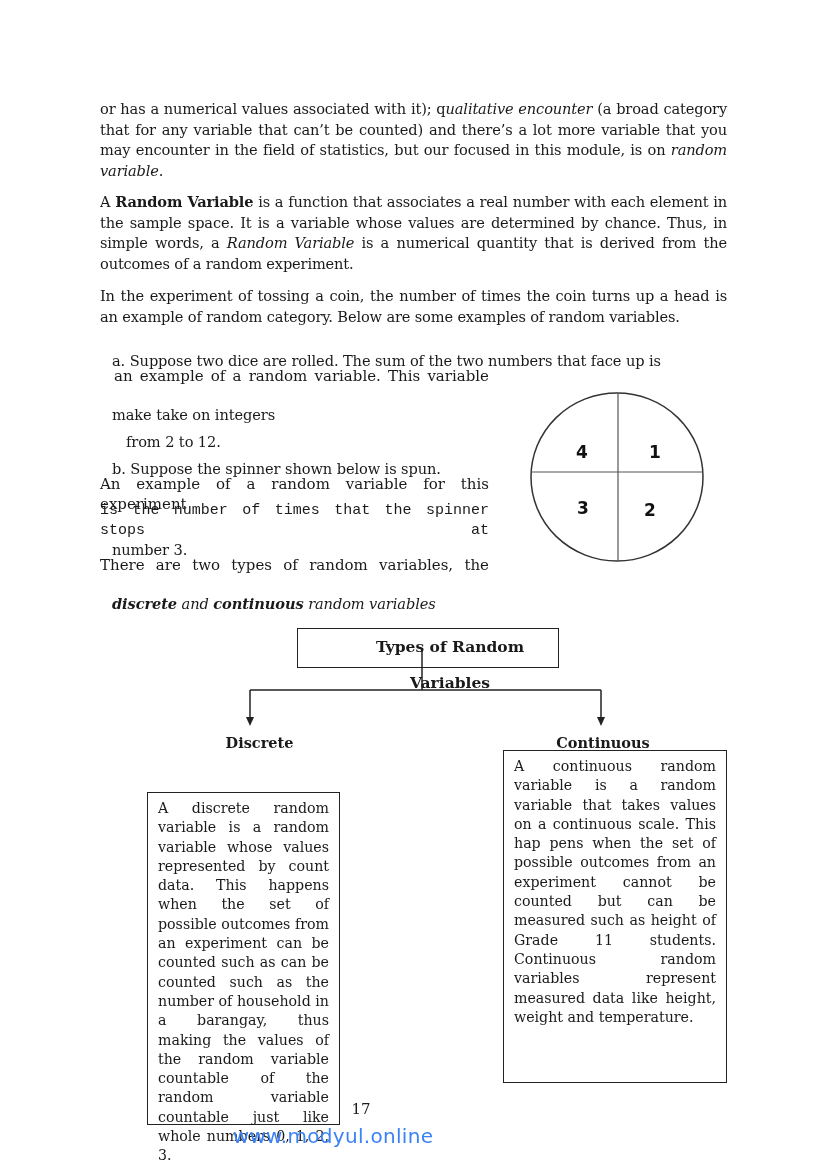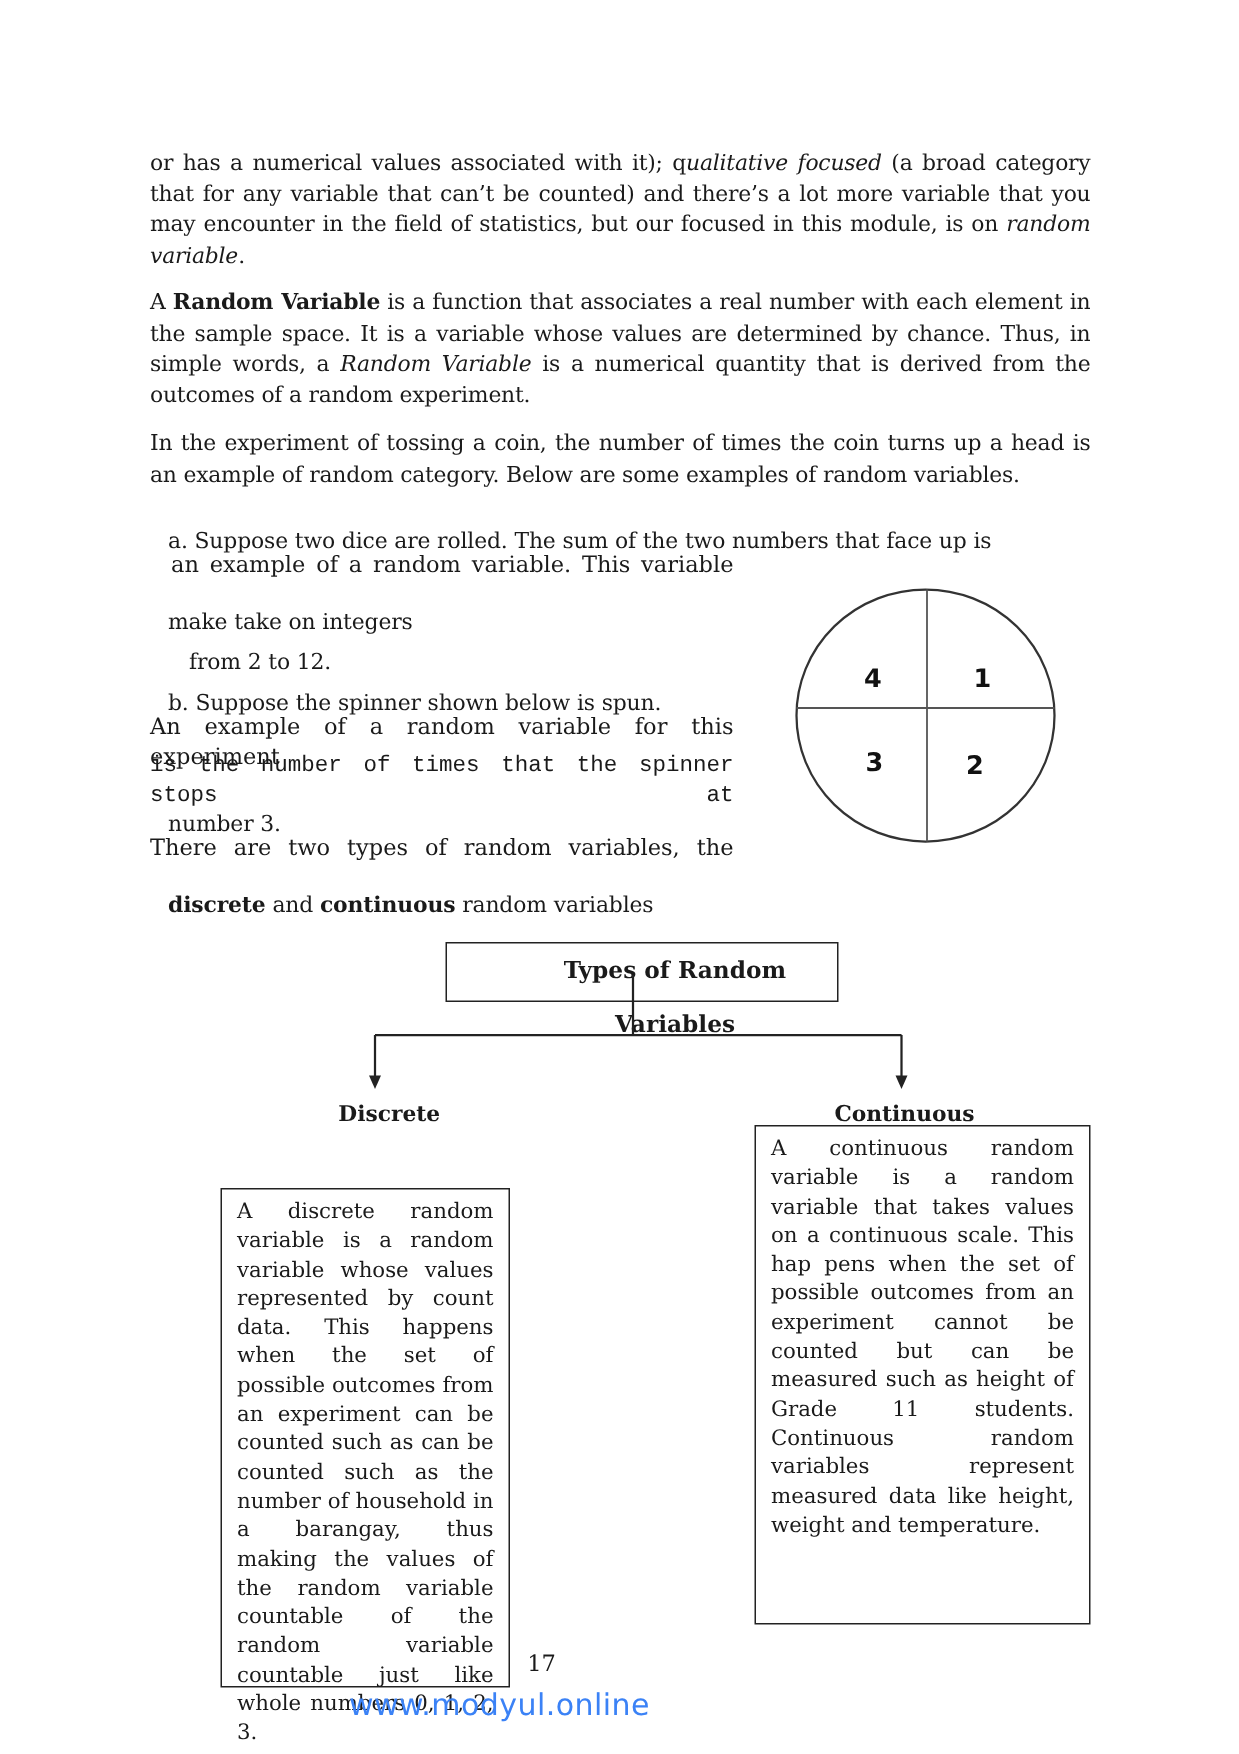--- a/index.html
+++ b/index.html
@@ -28,7 +28,7 @@
 </head>
 <body>
 
-<p class="para" style="top:99px;"><span>or has a numerical values associated with it); q</span><i>ualitative focused</i><span> (a broad category that for any variable that can’t be counted) and there’s a lot more variable  that you may encounter in the field of statistics, but our focused in this module, is on </span><i>random variable</i><span>.</span></p>
+<p class="para" style="top:99px;"><span>or has a numerical values associated with it); q</span><i>ualitative encounter</i><span> (a broad category that for any variable that can’t be counted) and there’s a lot more variable  that you may encounter in the field of statistics, but our focused in this module, is on </span><i>random variable</i><span>.</span></p>
 
 <p class="para" style="top:192px;"><span>A </span><b>Random Variable</b><span> is a function that associates a real number with each element in the sample space. It is a variable whose values are determined by chance. Thus, in simple words, a </span><i>Random Variable</i><span> is a numerical quantity that is derived from the outcomes of a random experiment.</span></p>
 

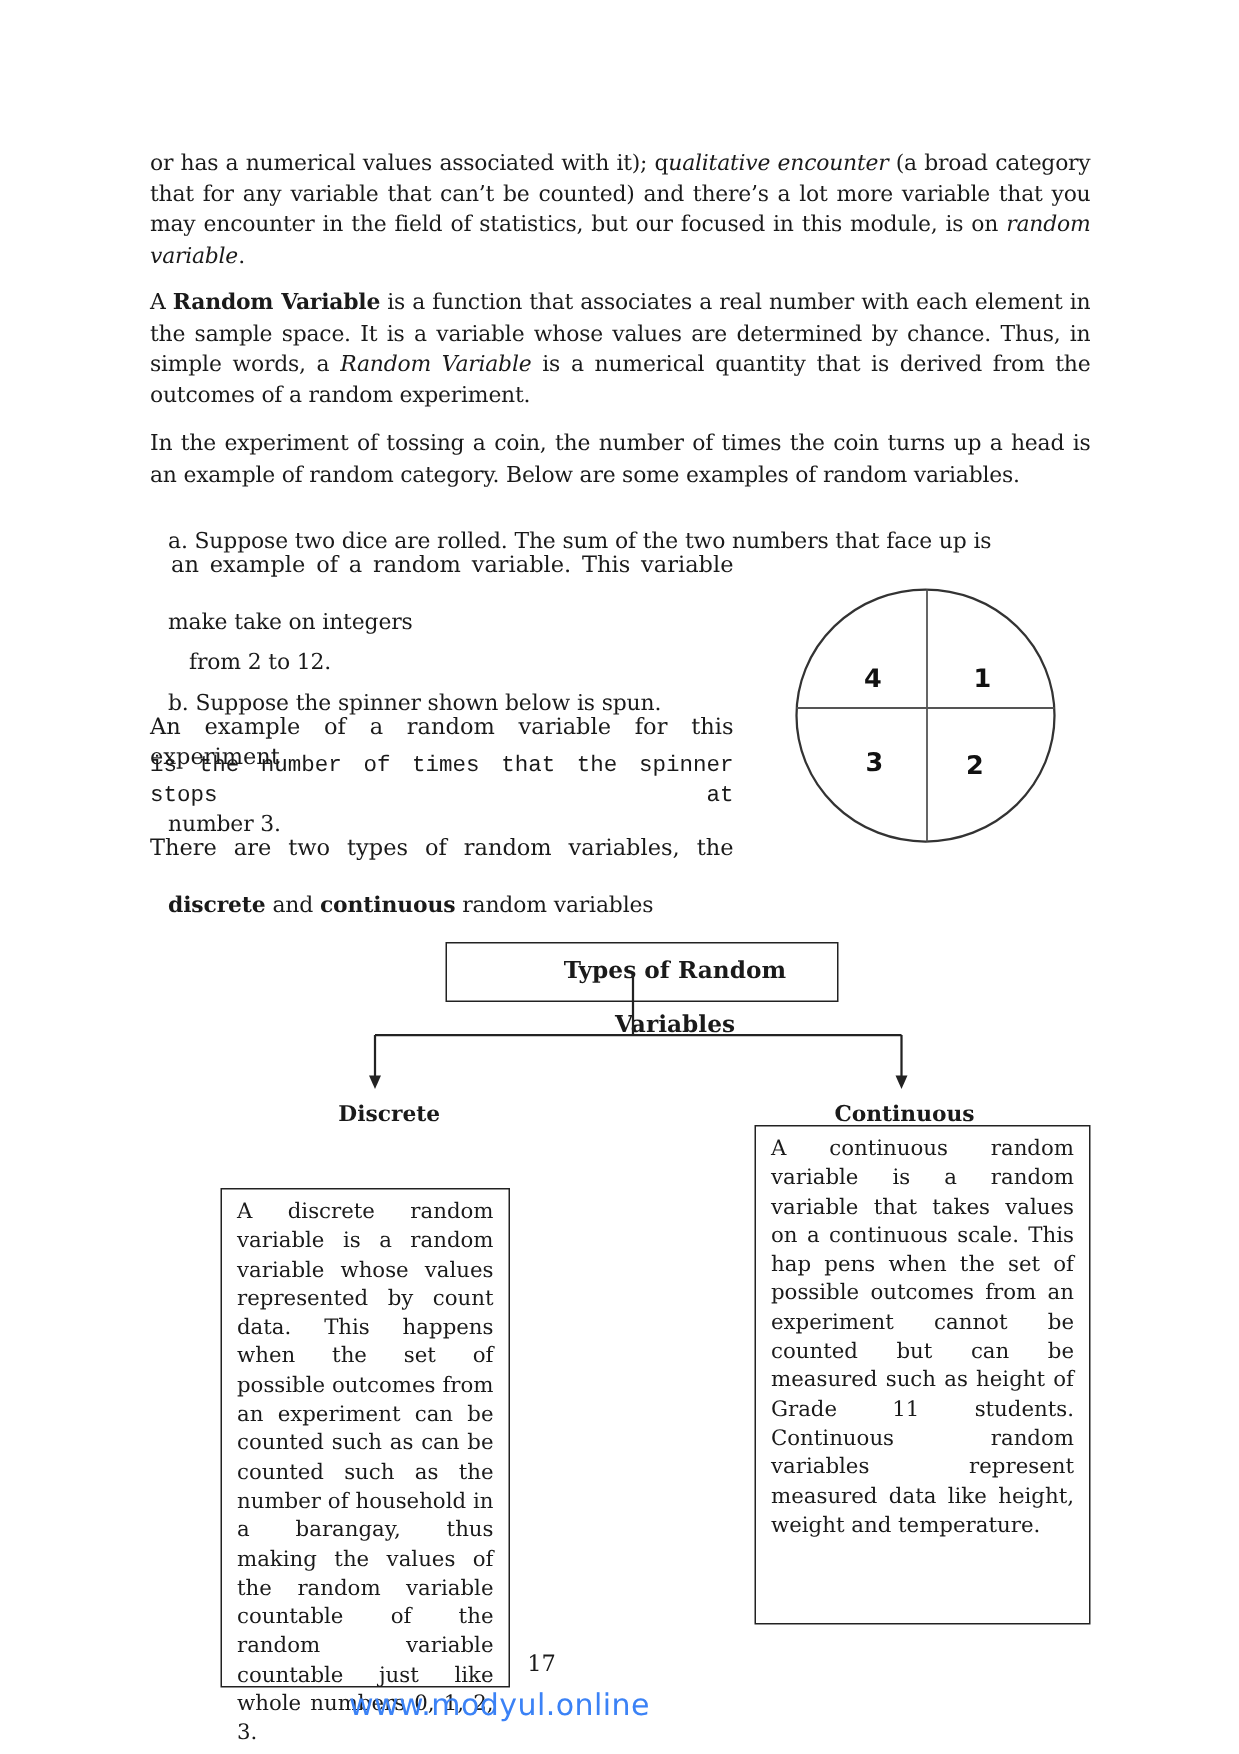--- a/index.html
+++ b/index.html
@@ -43,7 +43,7 @@
 <p class="jline" style="top:501px;font-family:Liberation Mono, monospace;">is the number of times that the spinner stops at</p>
 <p class="line" style="top:528px;">number 3.</p>
 <p class="jline" style="top:555px;">There are two types of random variables, the</p>
-<p class="line" style="top:582px;"><b>discrete</b><span> and </span><b>continuous</b><span> random variables</span></p>
+<p class="line" style="top:582px;font-style:italic;"><b>discrete</b><span> and </span><b>continuous</b><span> random variables</span></p>
 
 <div class="spinner">
   <svg width="174" height="170" viewBox="0 0 174 170">

